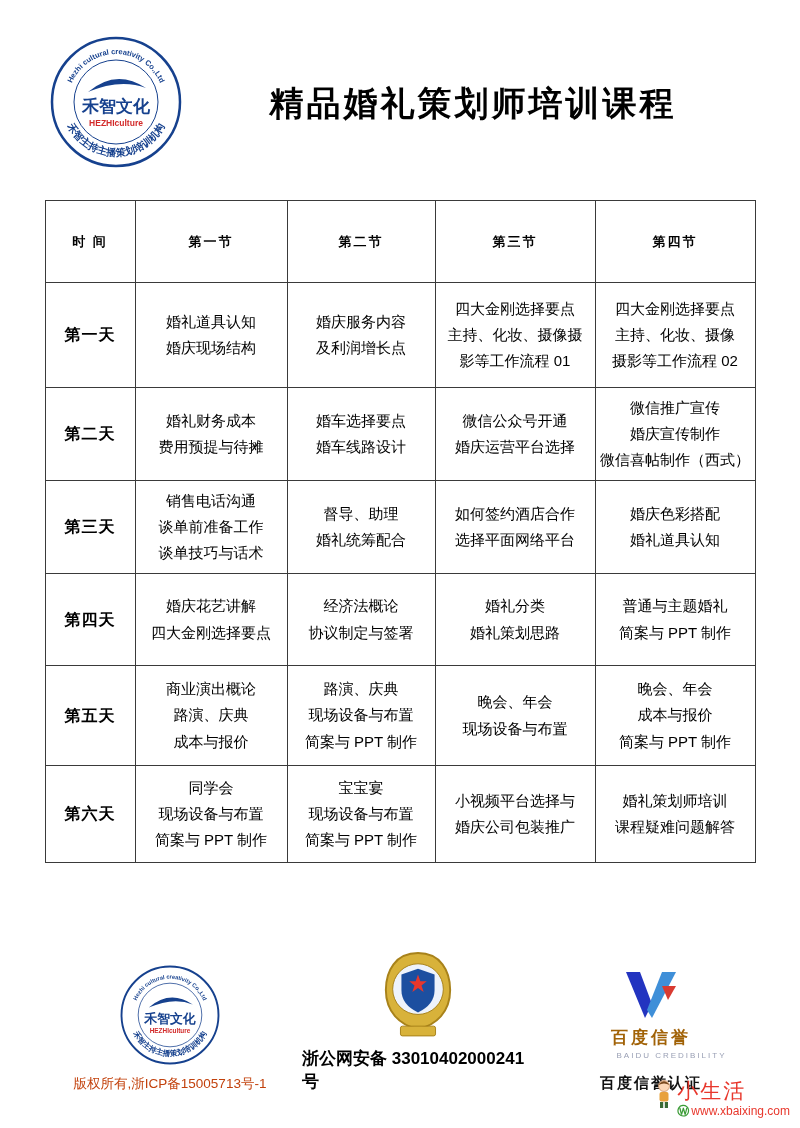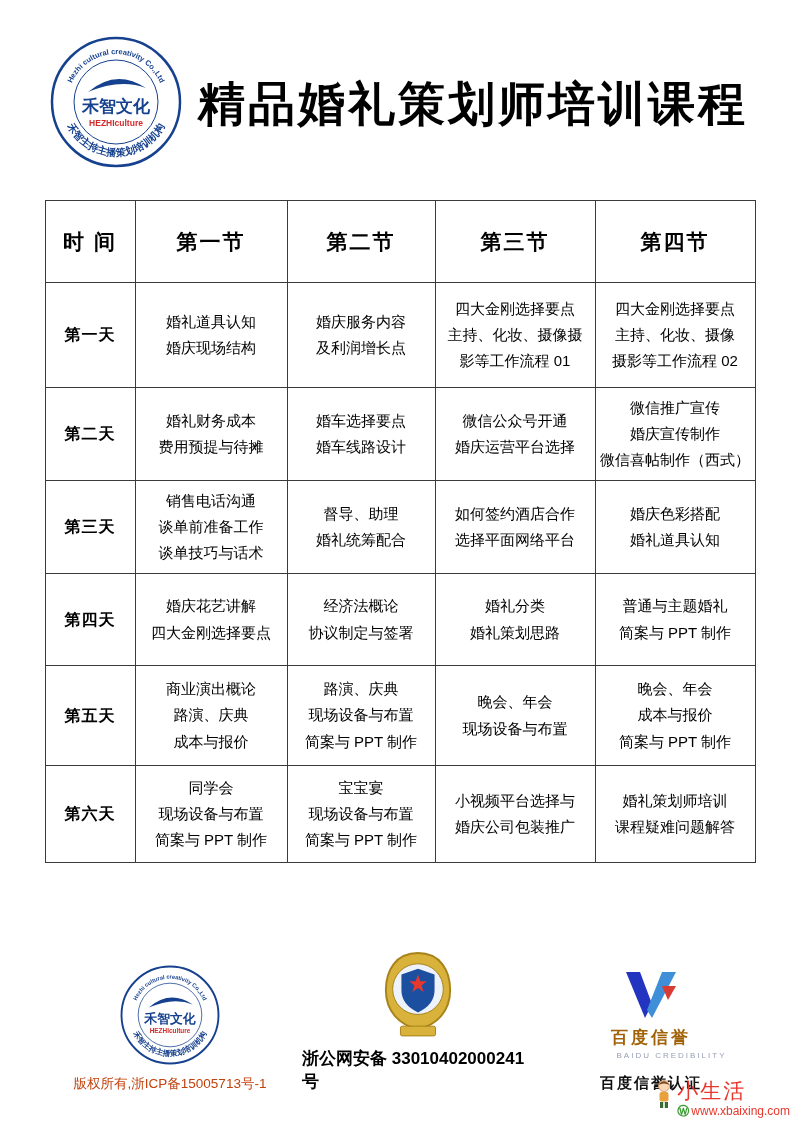--- a/index.html
+++ b/index.html
@@ -19,7 +19,7 @@
   .title {
     flex: 1;
     text-align: center;
-    font-size: 47px;
+    font-size: 34px;
     font-weight: 900;
     letter-spacing: 3px;
     color: #000;

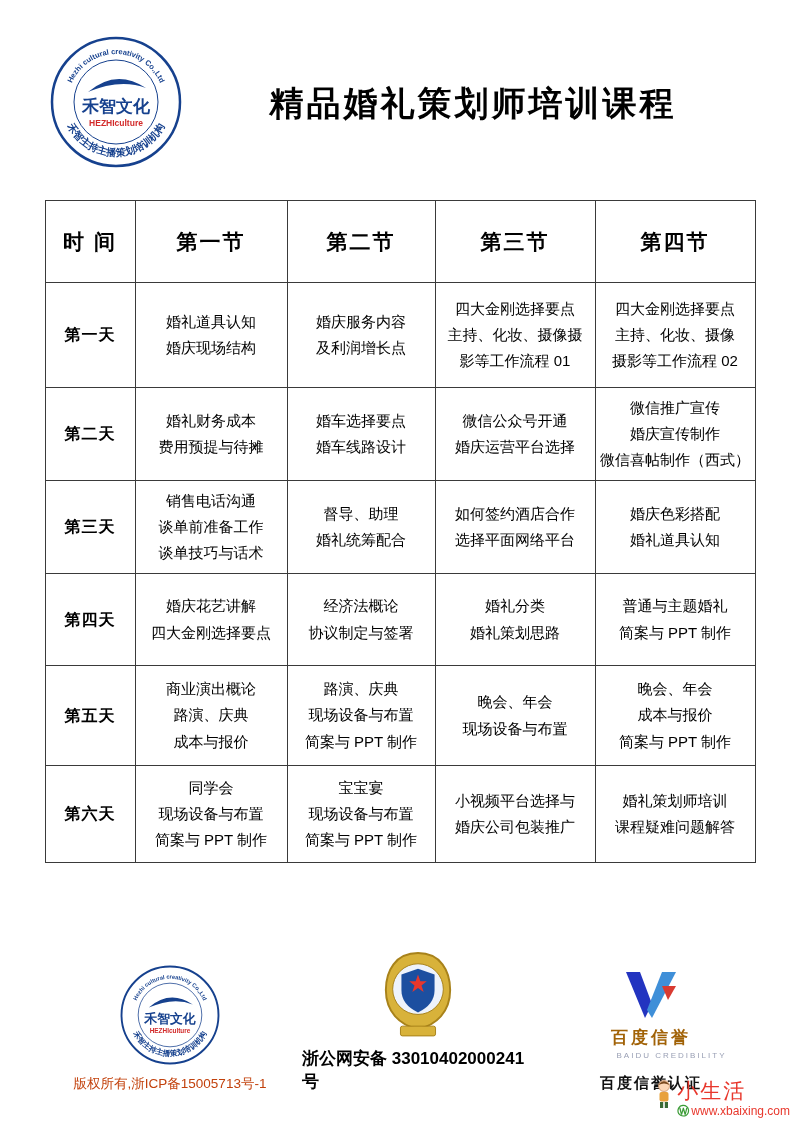--- a/index.html
+++ b/index.html
@@ -40,7 +40,7 @@
     white-space: pre-line;
     padding: 4px 4px;
   }
-  .schedule th { font-size: 21px; font-weight: bold; height: 82px; letter-spacing: 2px; }
+  .schedule th { font-size: 13px; font-weight: bold; height: 82px; letter-spacing: 2px; }
   .schedule td { font-size: 15px; line-height: 1.75; }
   .schedule td.day { font-size: 16px; font-weight: bold; letter-spacing: 1px; }
   tr.r1 { height: 105px; }

